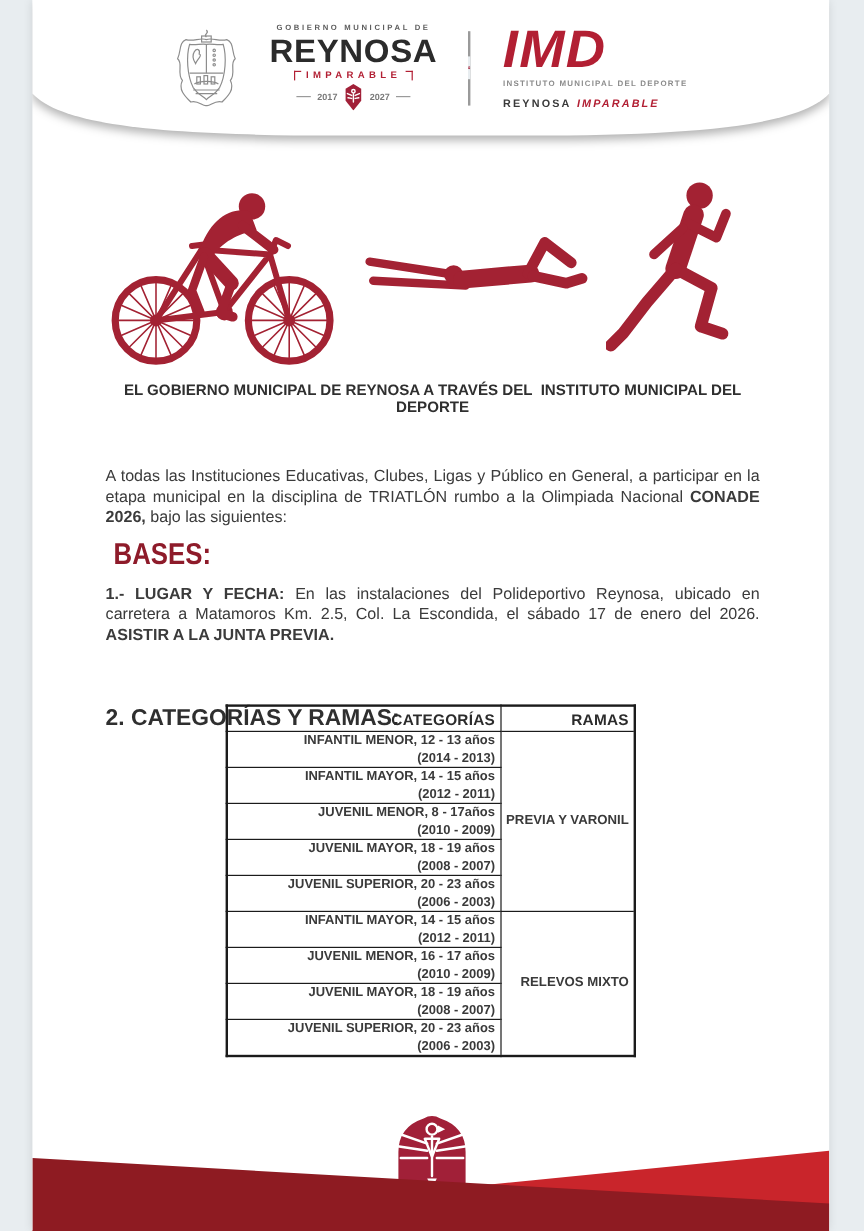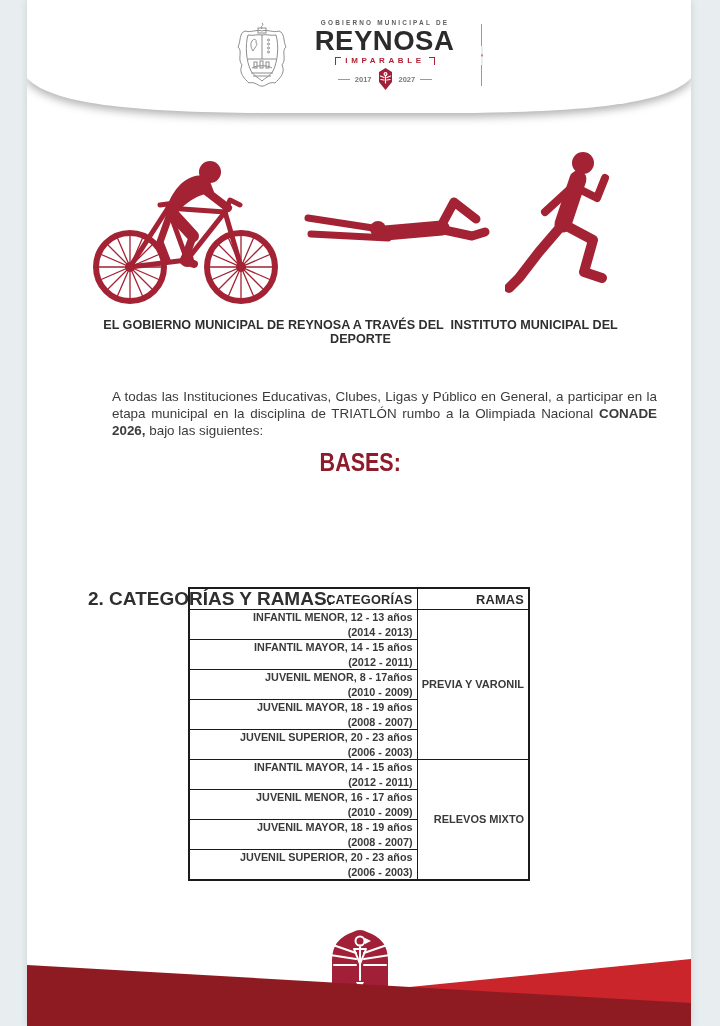--- a/index.html
+++ b/index.html
@@ -149,6 +149,14 @@
       </svg>
     </div>
 
+    <div class="imd-block">
+      <div class="imd-word">IMD</div>
+      <div class="imd-sub">INSTITUTO MUNICIPAL DEL DEPORTE</div>
+      <div class="imd-line3">
+        <span class="imd-rey">REYNOSA</span>
+        <span class="imd-imp">IMPARABLE</span>
+      </div>
+    </div>
   </div>
 
   <svg id="cyclist" class="sport" viewBox="0 0 195 158">

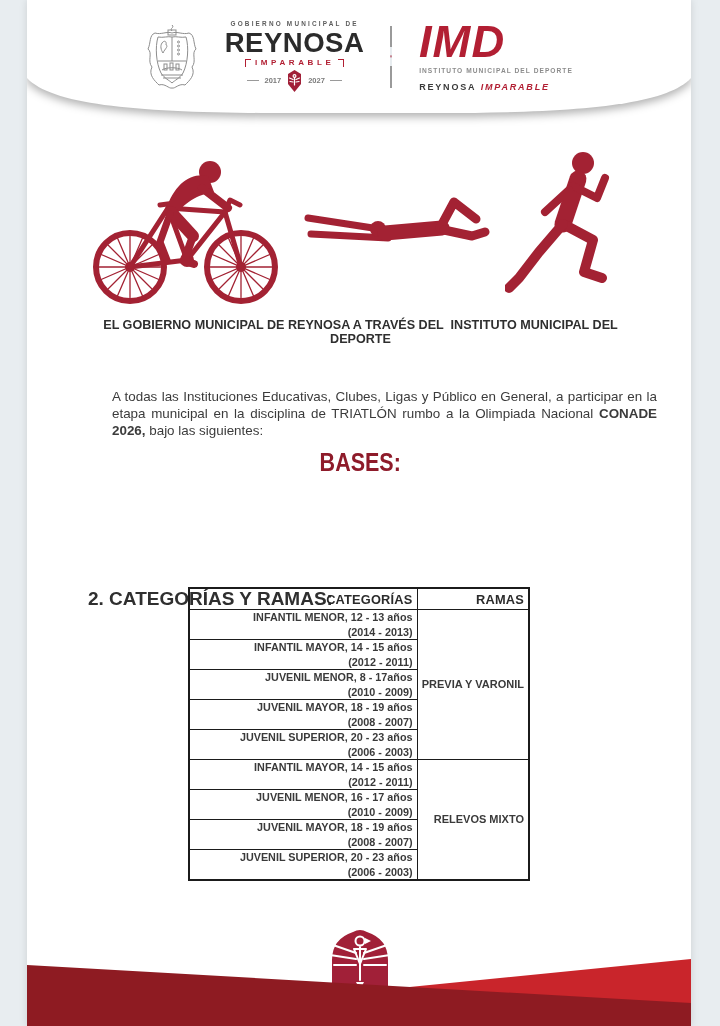--- a/index.html
+++ b/index.html
@@ -63,7 +63,7 @@
   .heading-line{top:318px;text-align:center;font-size:12.6px;font-weight:bold;color:var(--heading-dark);white-space:pre-wrap;}
   .convoca{top:351px;text-align:center;}
   .display-red{display:inline-block;font-size:25px;font-weight:900;color:var(--title-red);transform:scaleX(.86);letter-spacing:0;}
-  .para{font-size:13.4px;line-height:17px;text-align:justify;margin-left:24px;}
+  .para{font-size:13.4px;line-height:17px;text-align:justify;}
   .intro{top:388px;}
   .bases{top:448px;text-align:center;}
   .point1{top:486px;}

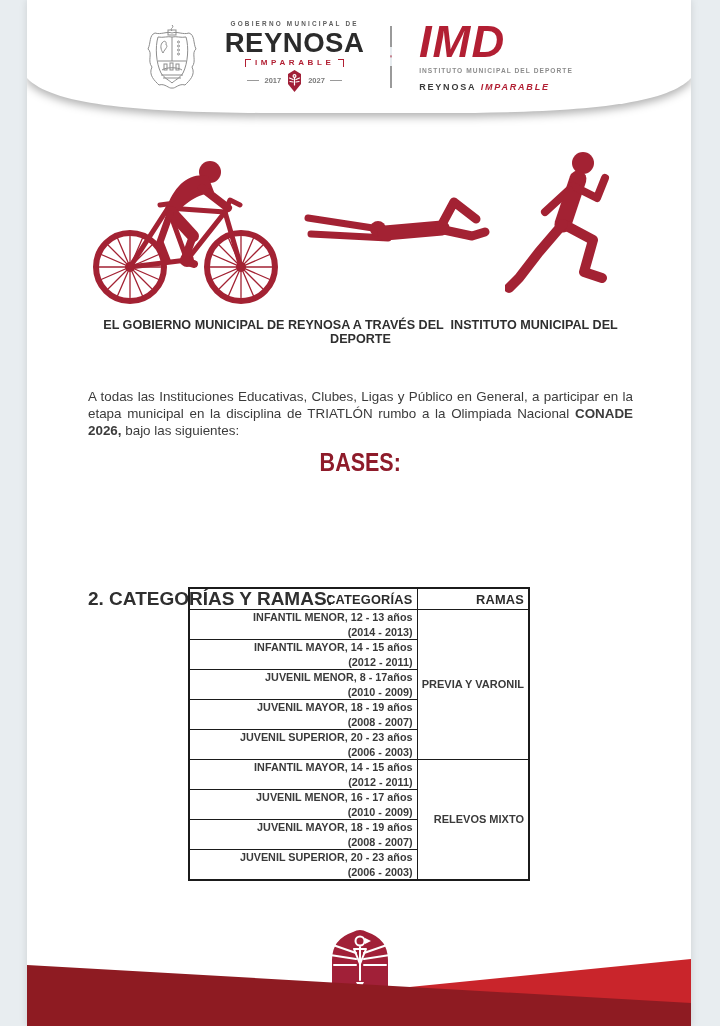--- a/index.html
+++ b/index.html
@@ -65,7 +65,7 @@
   .display-red{display:inline-block;font-size:25px;font-weight:900;color:var(--title-red);transform:scaleX(.86);letter-spacing:0;}
   .para{font-size:13.4px;line-height:17px;text-align:justify;}
   .intro{top:388px;}
-  .bases{top:448px;text-align:center;}
+  .bases{top:448px;}
   .point1{top:486px;}
   .b{font-weight:bold;}
   .point2{top:588px;font-size:19px;font-weight:bold;color:var(--heading-dark);}

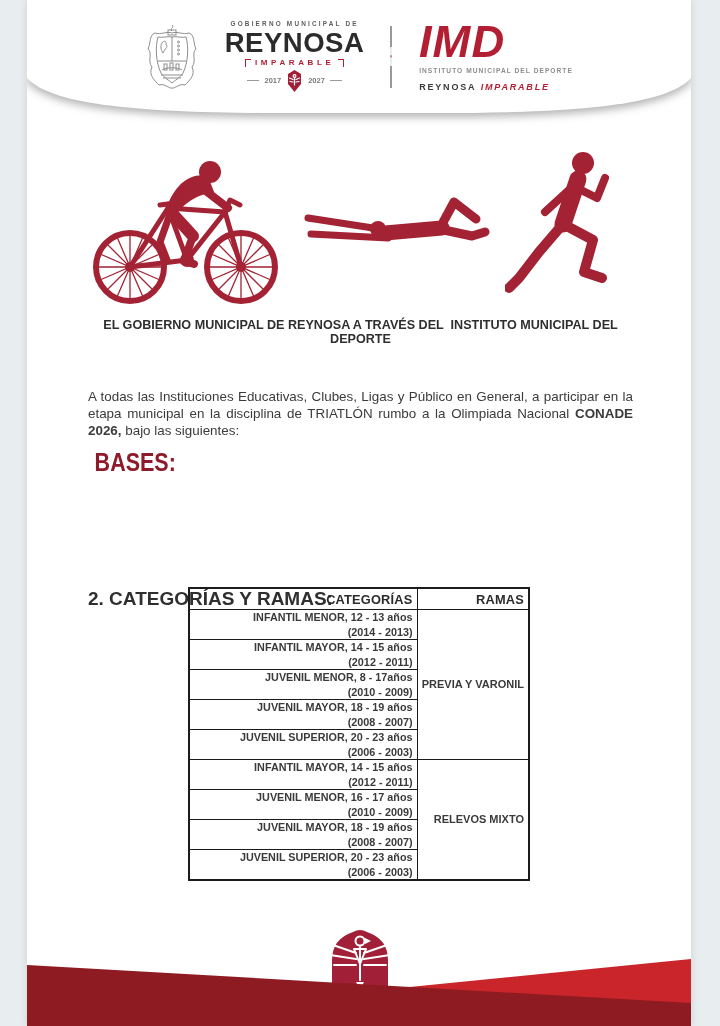--- a/index.html
+++ b/index.html
@@ -237,6 +237,7 @@
     <span class="display-red">BASES:</span>
   </div>
 
+  <div class="tblock para point1"><span class="b">1.- LUGAR Y FECHA:</span><span> En las instalaciones del Polideportivo Reynosa, ubicado en carretera a Matamoros Km. 2.5, Col. La Escondida, el sábado 17 de enero del 2026. </span><span class="b">ASISTIR A LA JUNTA PREVIA.</span></div>
 
   <div class="tblock point2">2. CATEGORÍAS Y RAMAS:</div>
 

